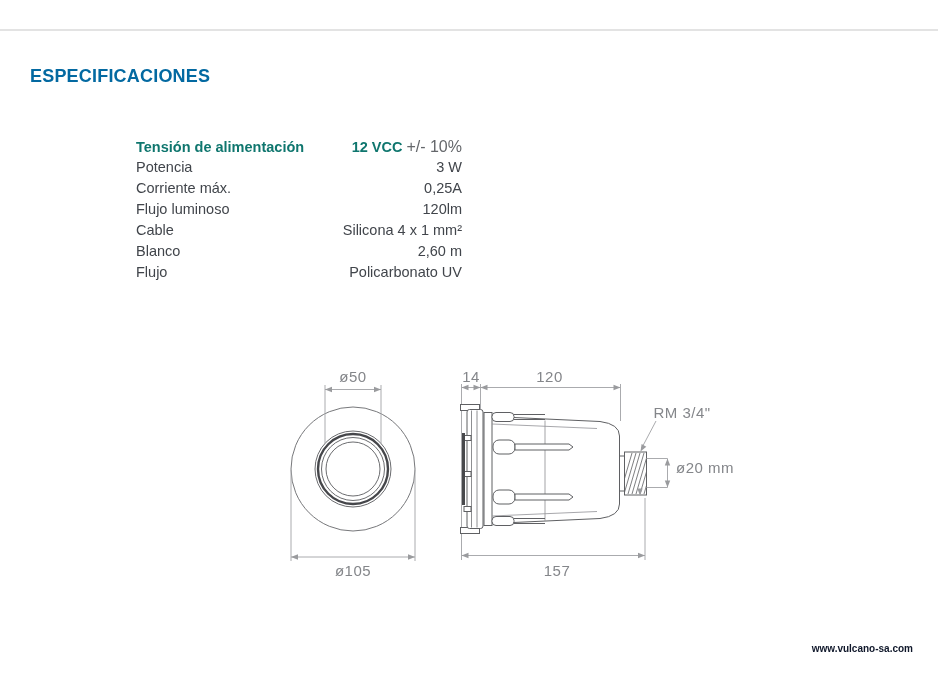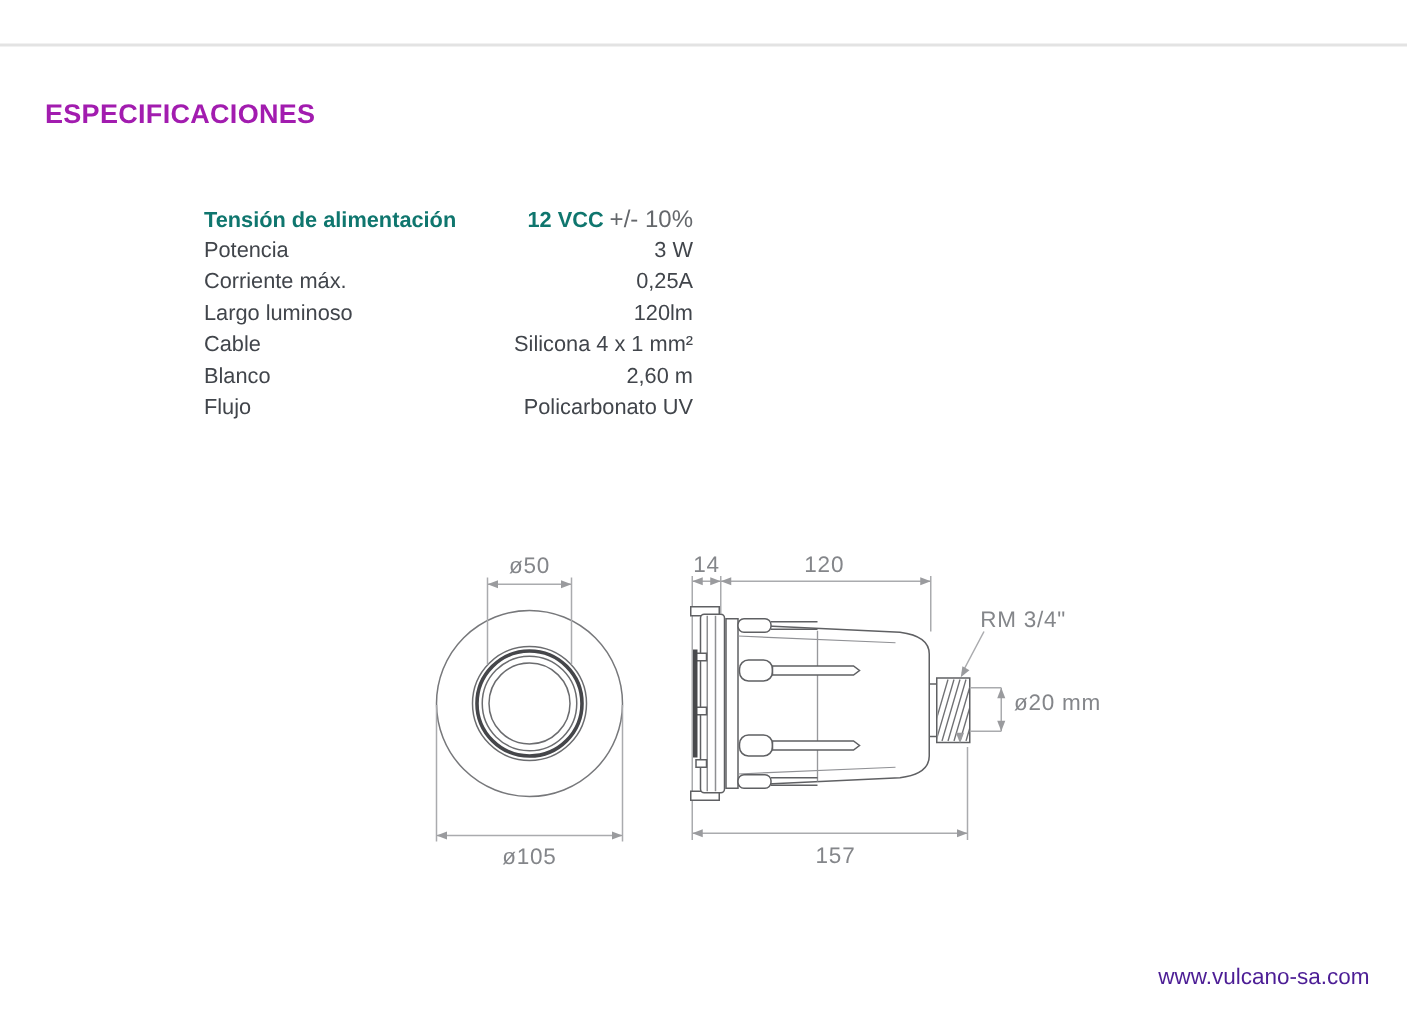--- a/index.html
+++ b/index.html
@@ -10,7 +10,7 @@
   .top-divider{position:absolute;left:0;top:29px;width:938px;height:2px;background:#e3e3e3;}
   .page-title{
     position:absolute;left:30px;top:66px;margin:0;
-    font-size:18px;font-weight:bold;color:#a21caf;letter-spacing:.2px;
+    font-size:18px;font-weight:bold;color:#0369a1;letter-spacing:.2px;
   }
   .spec-table{position:absolute;left:136px;top:136px;width:326px;}
   .spec-row{

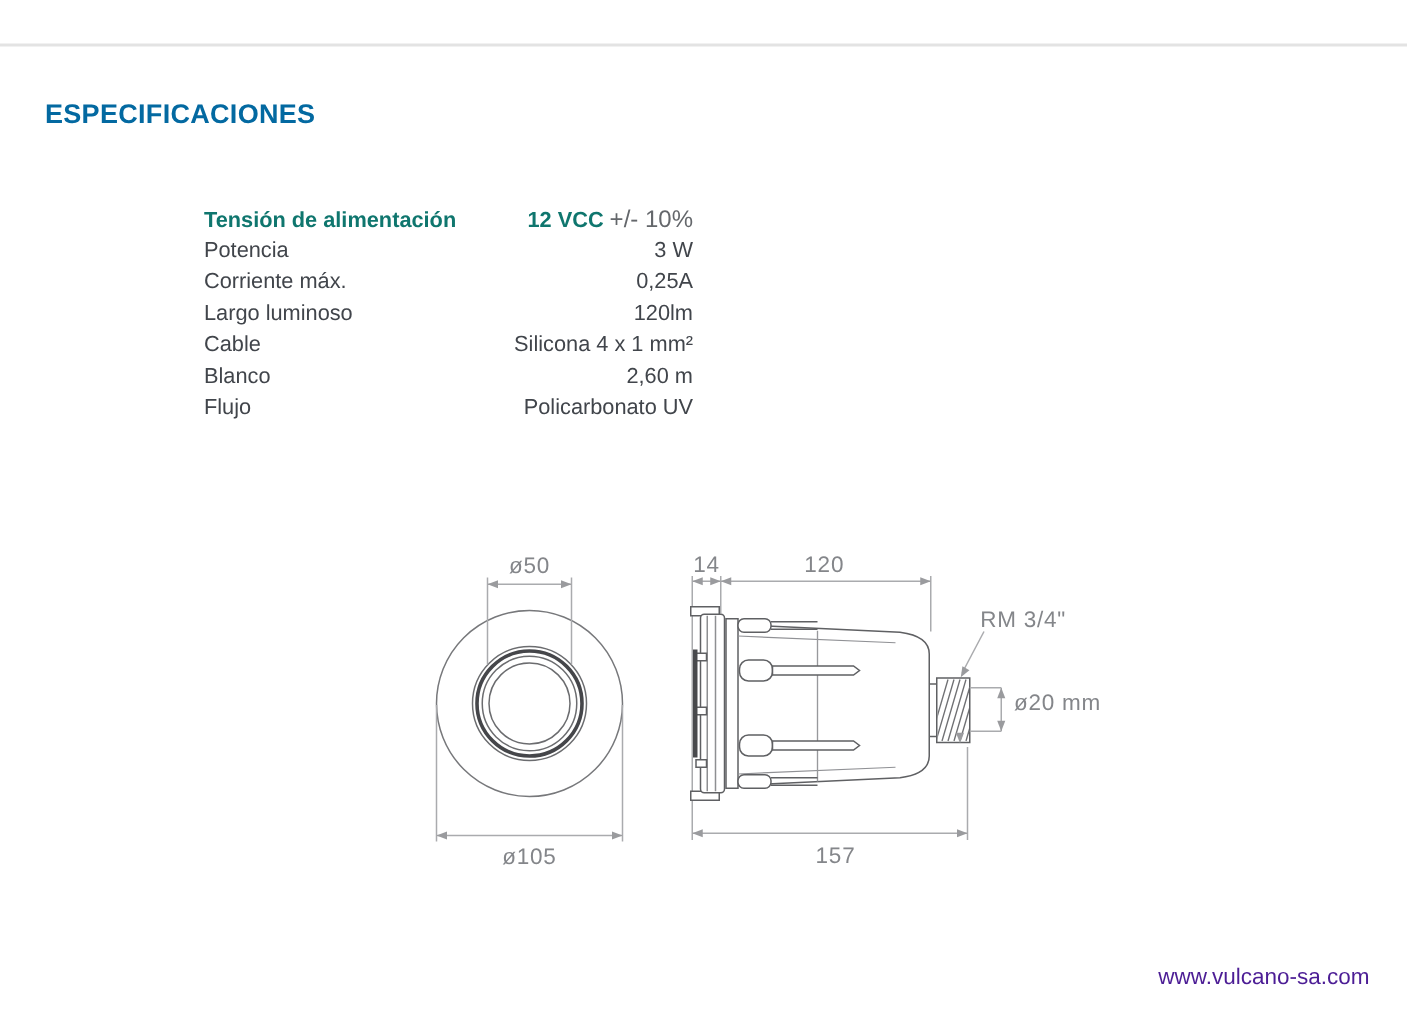--- a/index.html
+++ b/index.html
@@ -54,7 +54,7 @@
       <span class="value">0,25A</span>
     </div>
     <div class="spec-row">
-      <span class="label">Largo luminoso</span>
+      <span class="label">Flujo luminoso</span>
       <span class="value">120lm</span>
     </div>
     <div class="spec-row">

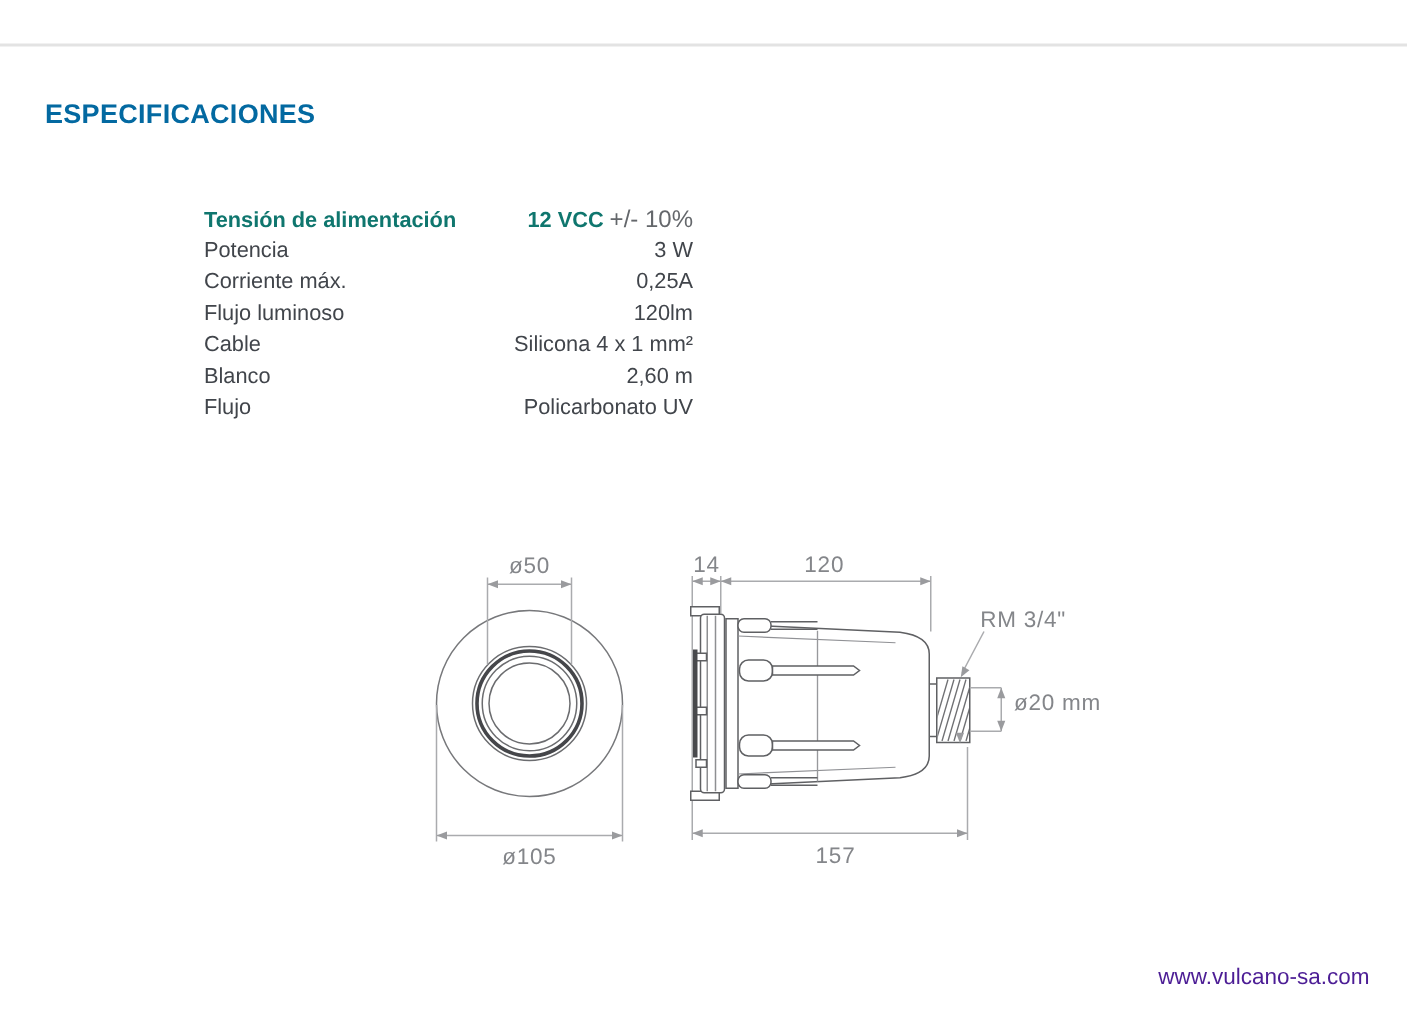--- a/index.html
+++ b/index.html
@@ -28,7 +28,7 @@
   }
   .footer-site{
     position:absolute;top:643px;right:25px;margin:0;
-    font-size:15px;font-weight:normal;color:#4c1d95;
+    font-size:10px;font-weight:bold;color:#0f172a;
   }
 </style>
 </head>

